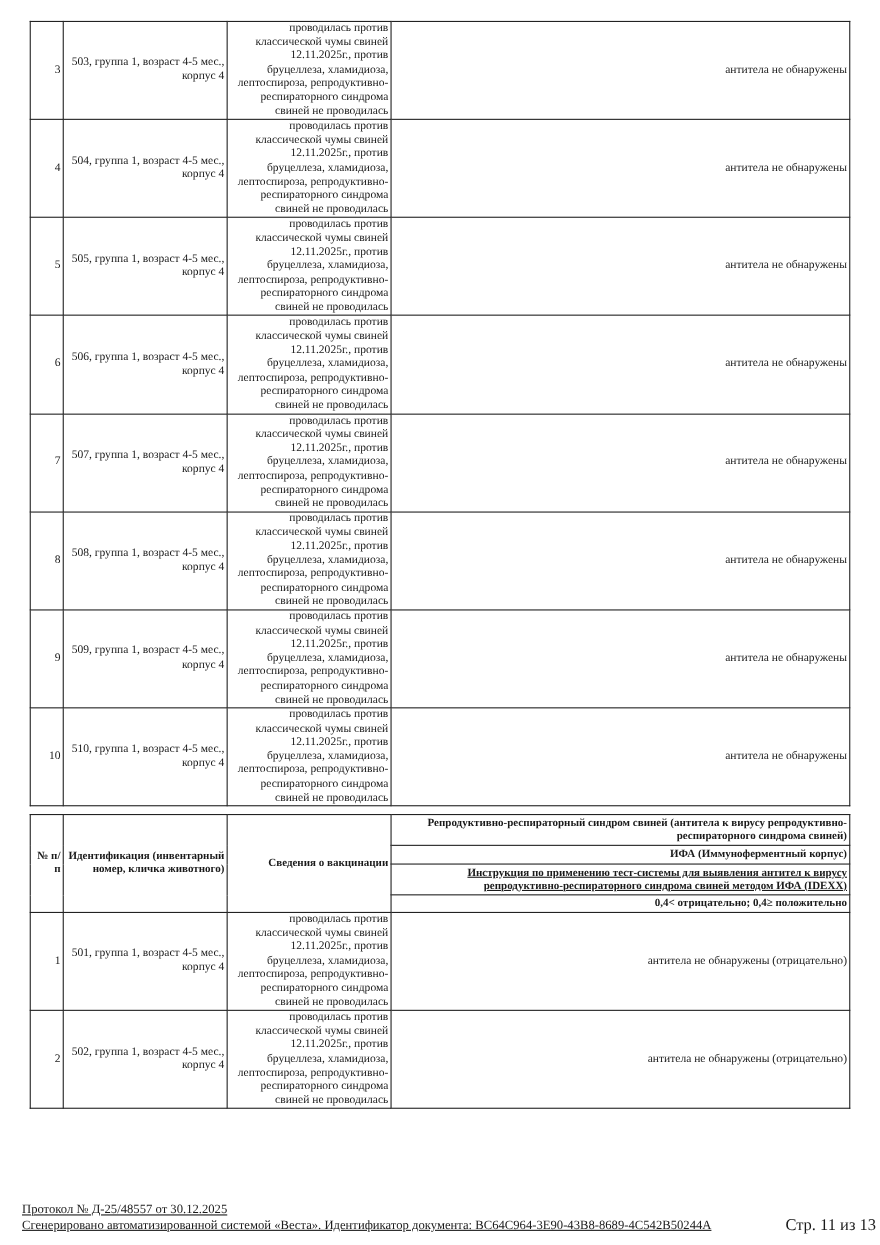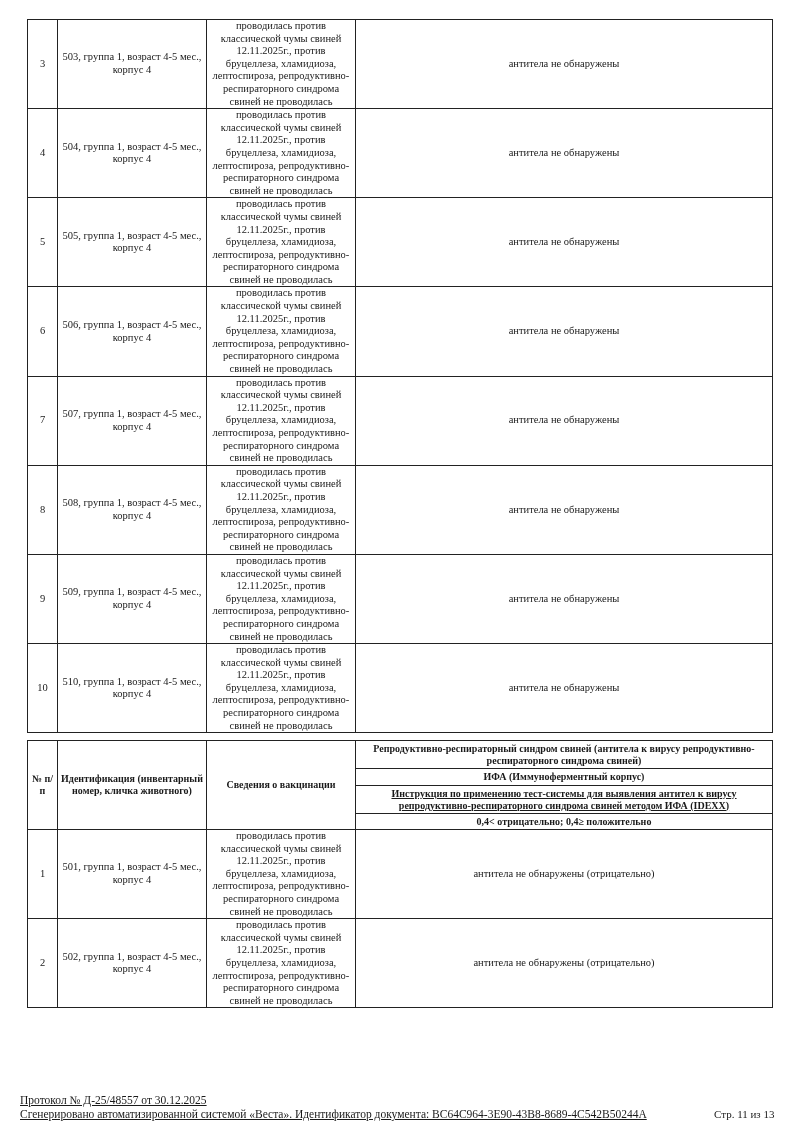--- a/index.html
+++ b/index.html
@@ -15,7 +15,7 @@
   }
   table.grid td, table.grid th {
     border: 1.2px solid #222;
-    text-align: center; vertical-align: middle;
+    text-align: right; vertical-align: middle;
     padding: 0 2px; font-weight: normal;
   }
   #table1 { top: 19px; }

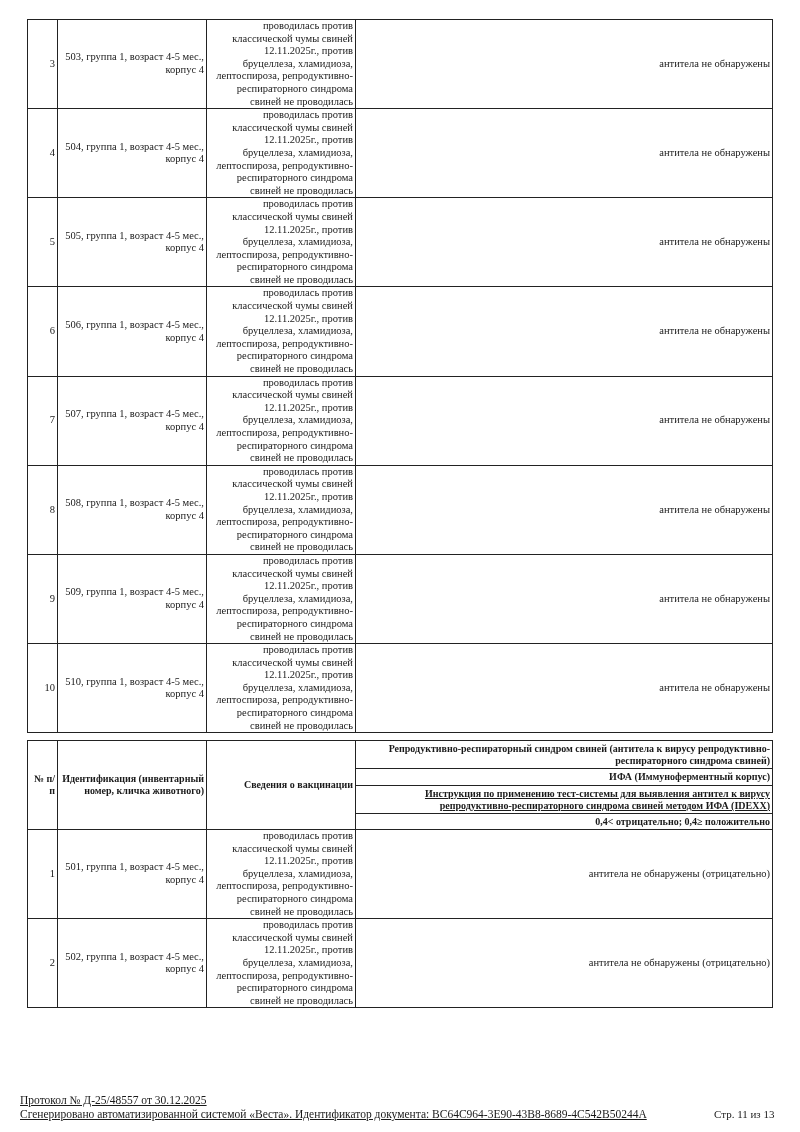--- a/index.html
+++ b/index.html
@@ -37,7 +37,7 @@
   }
   #footer-line1 { top: 1093px; }
   #footer-line2 { top: 1107px; }
-  #footer-page { position: absolute; top: 1107px; left: 714px; font-size: 11px; line-height: 14px; white-space: nowrap; }
+  #footer-page { position: absolute; top: 1107px; left: 714px; font-size: 15px; line-height: 14px; white-space: nowrap; }
 </style>
 </head>
 <body>

